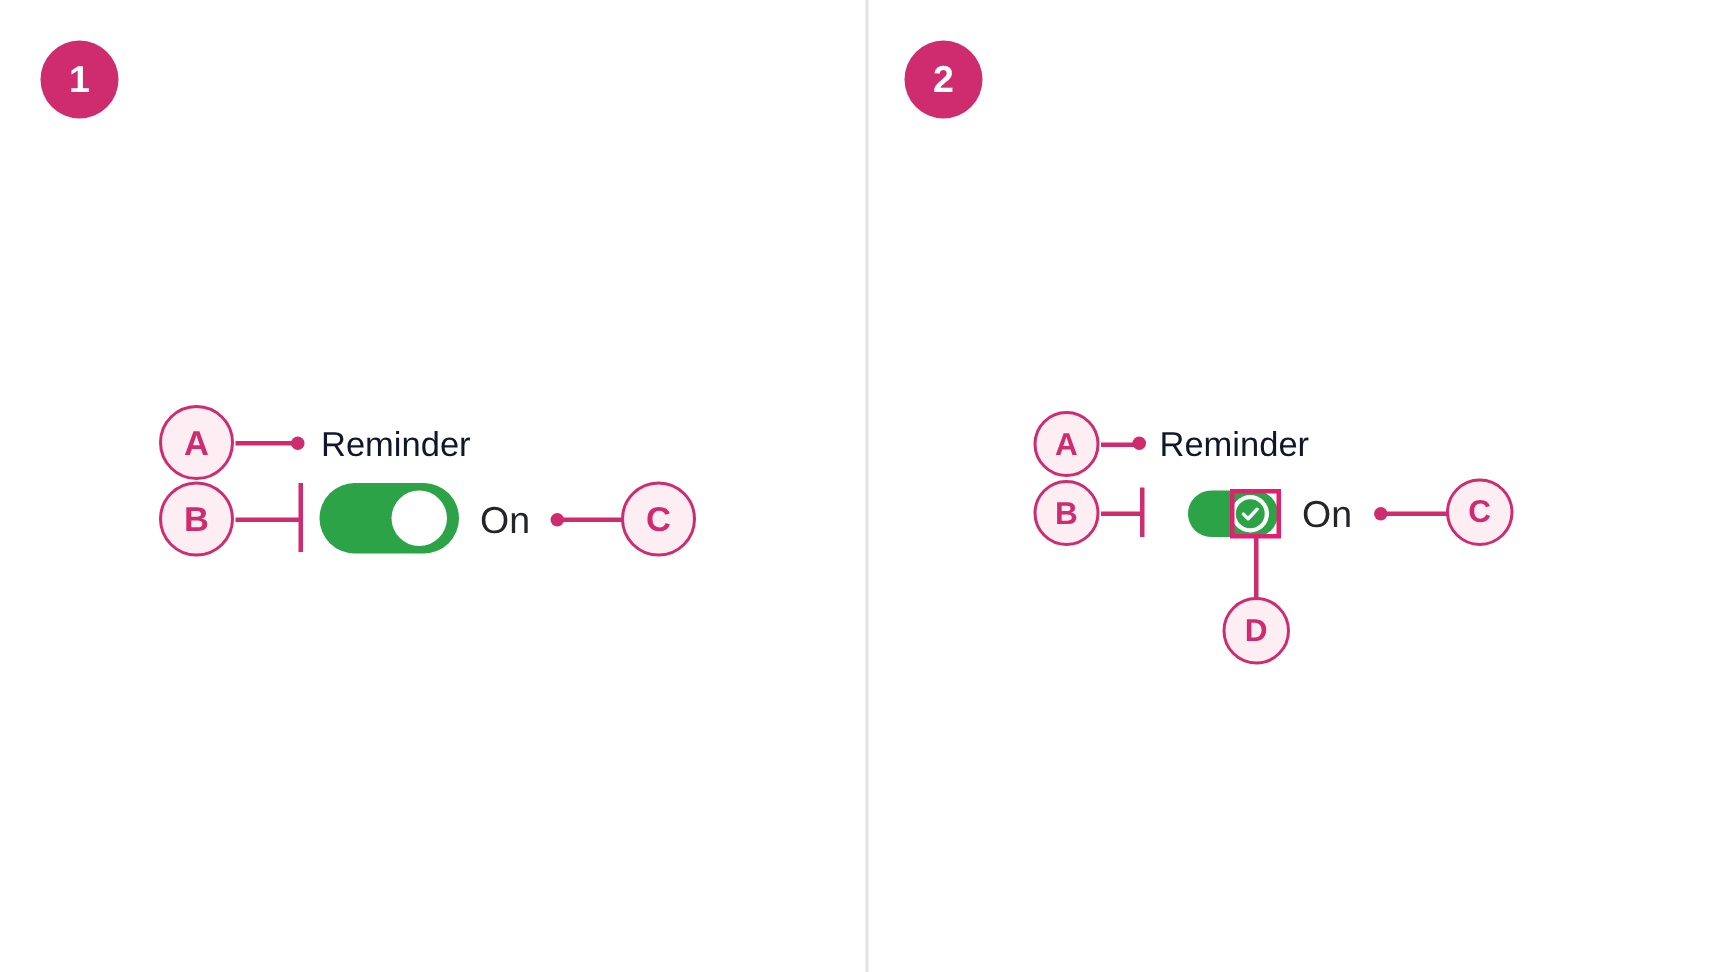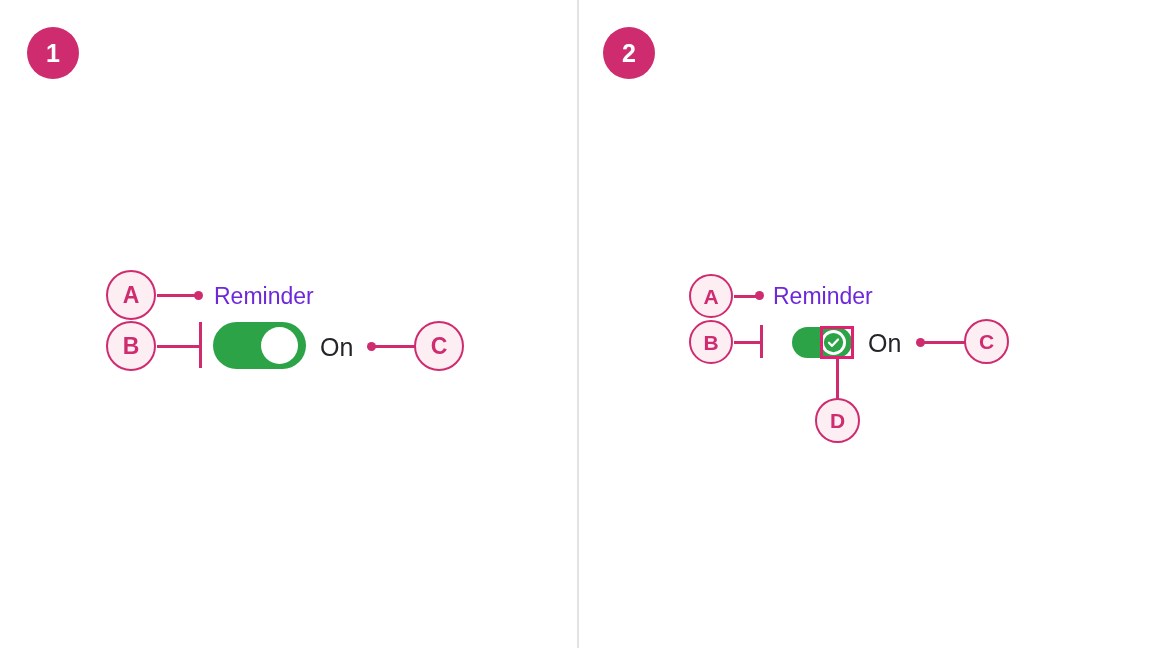--- a/index.html
+++ b/index.html
@@ -100,7 +100,7 @@
   
   .ui-label-title {
     position: absolute;
-    color: #6d28d9;
+    color: #0f172a;
     white-space: nowrap;
   }
   .ui-label-state {

